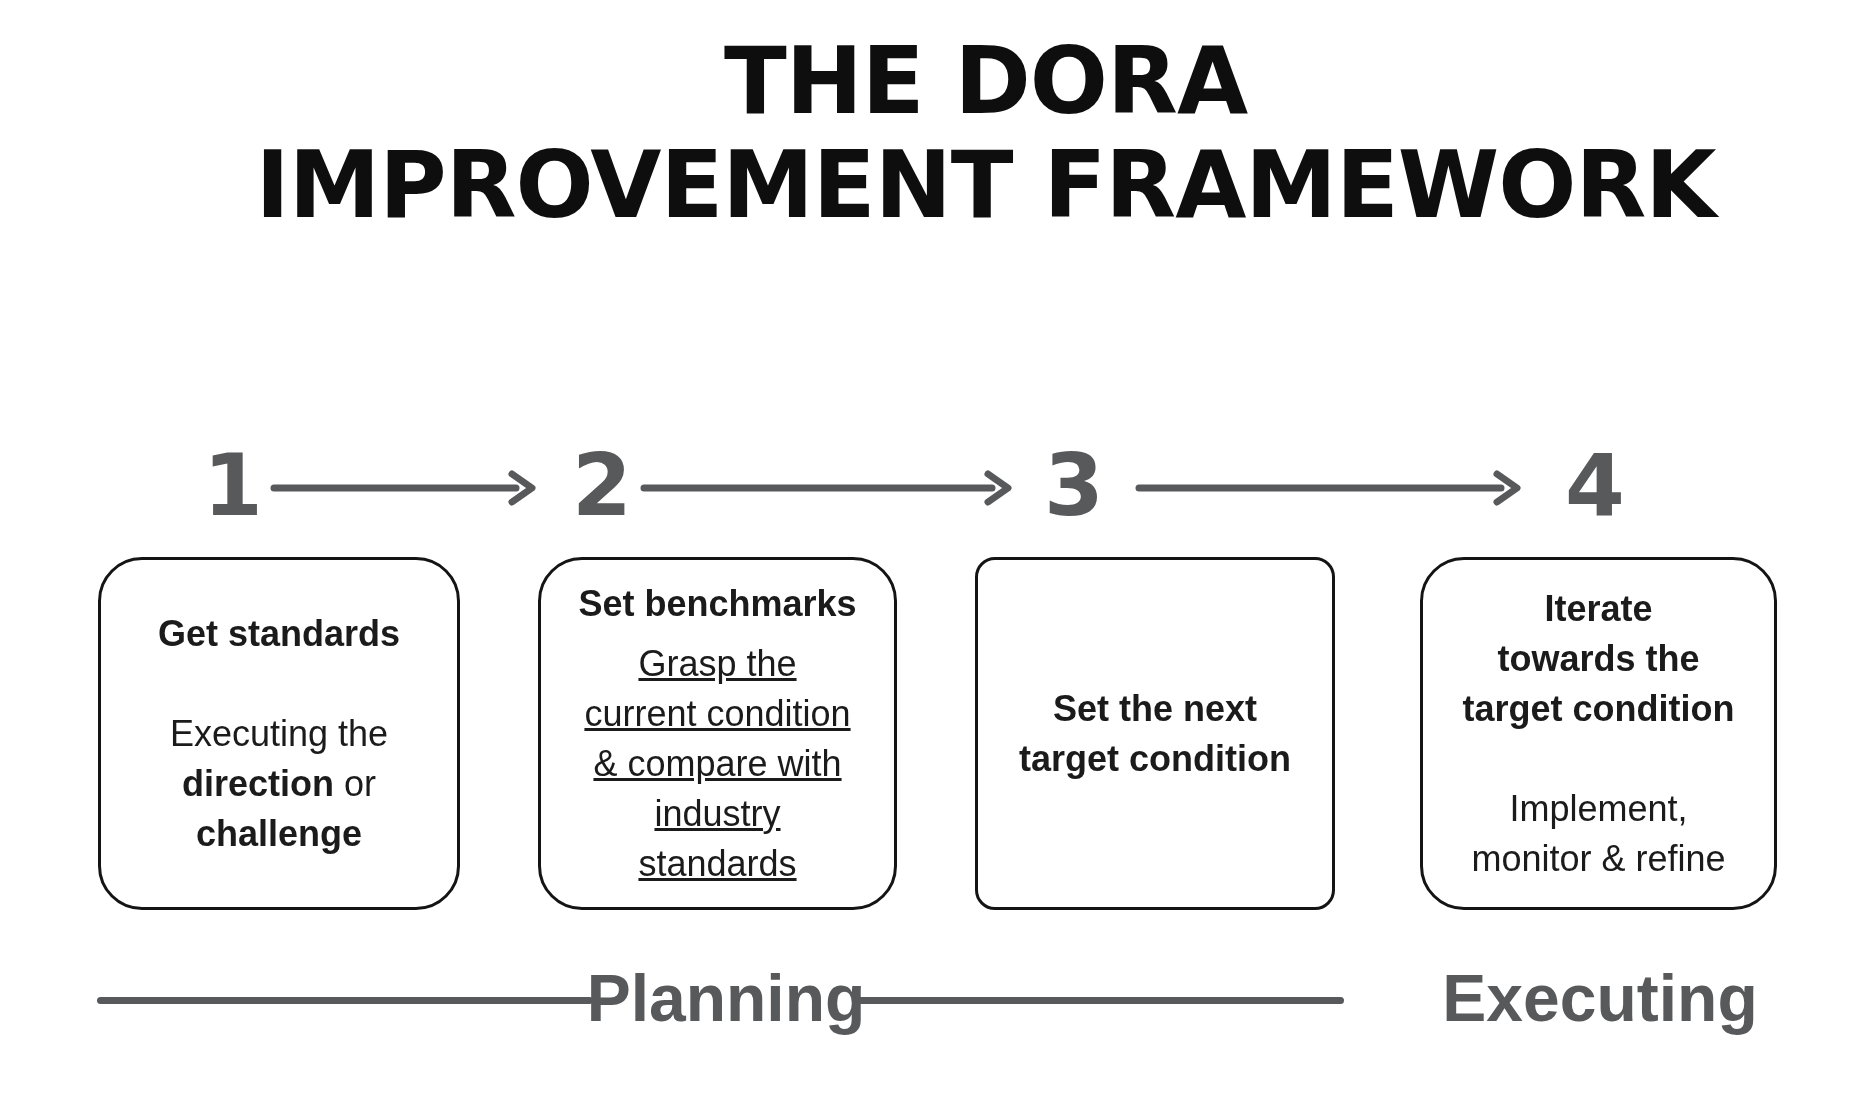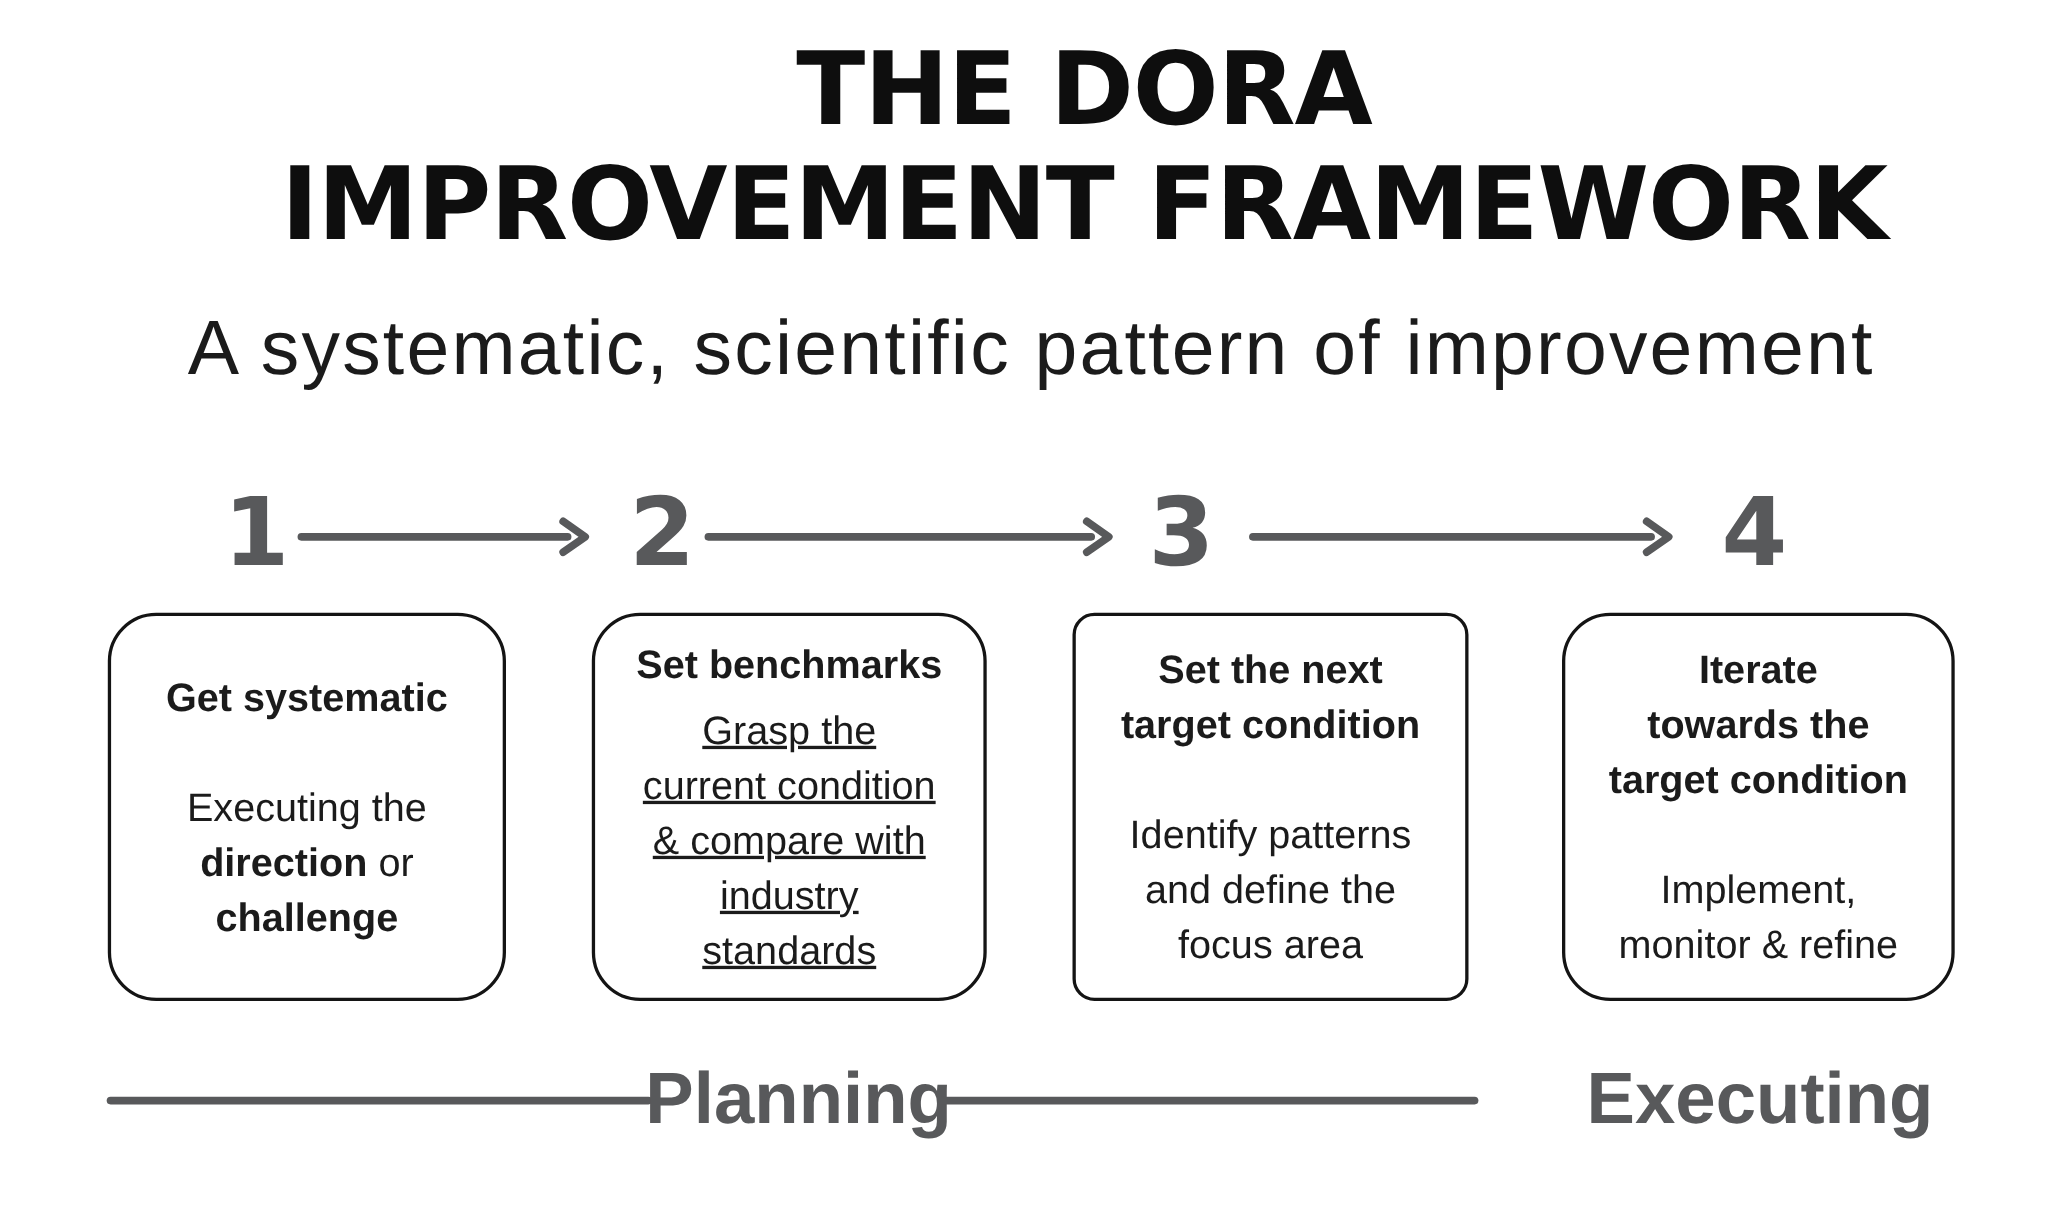--- a/index.html
+++ b/index.html
@@ -140,7 +140,6 @@
 
   <h1 class="title">THE DORA
 IMPROVEMENT FRAMEWORK</h1>
-  <div class="subtitle">A systematic, scientific pattern of improvement</div>
 
   <span class="step-num num-1">1</span>
   <span class="step-num num-2">2</span>

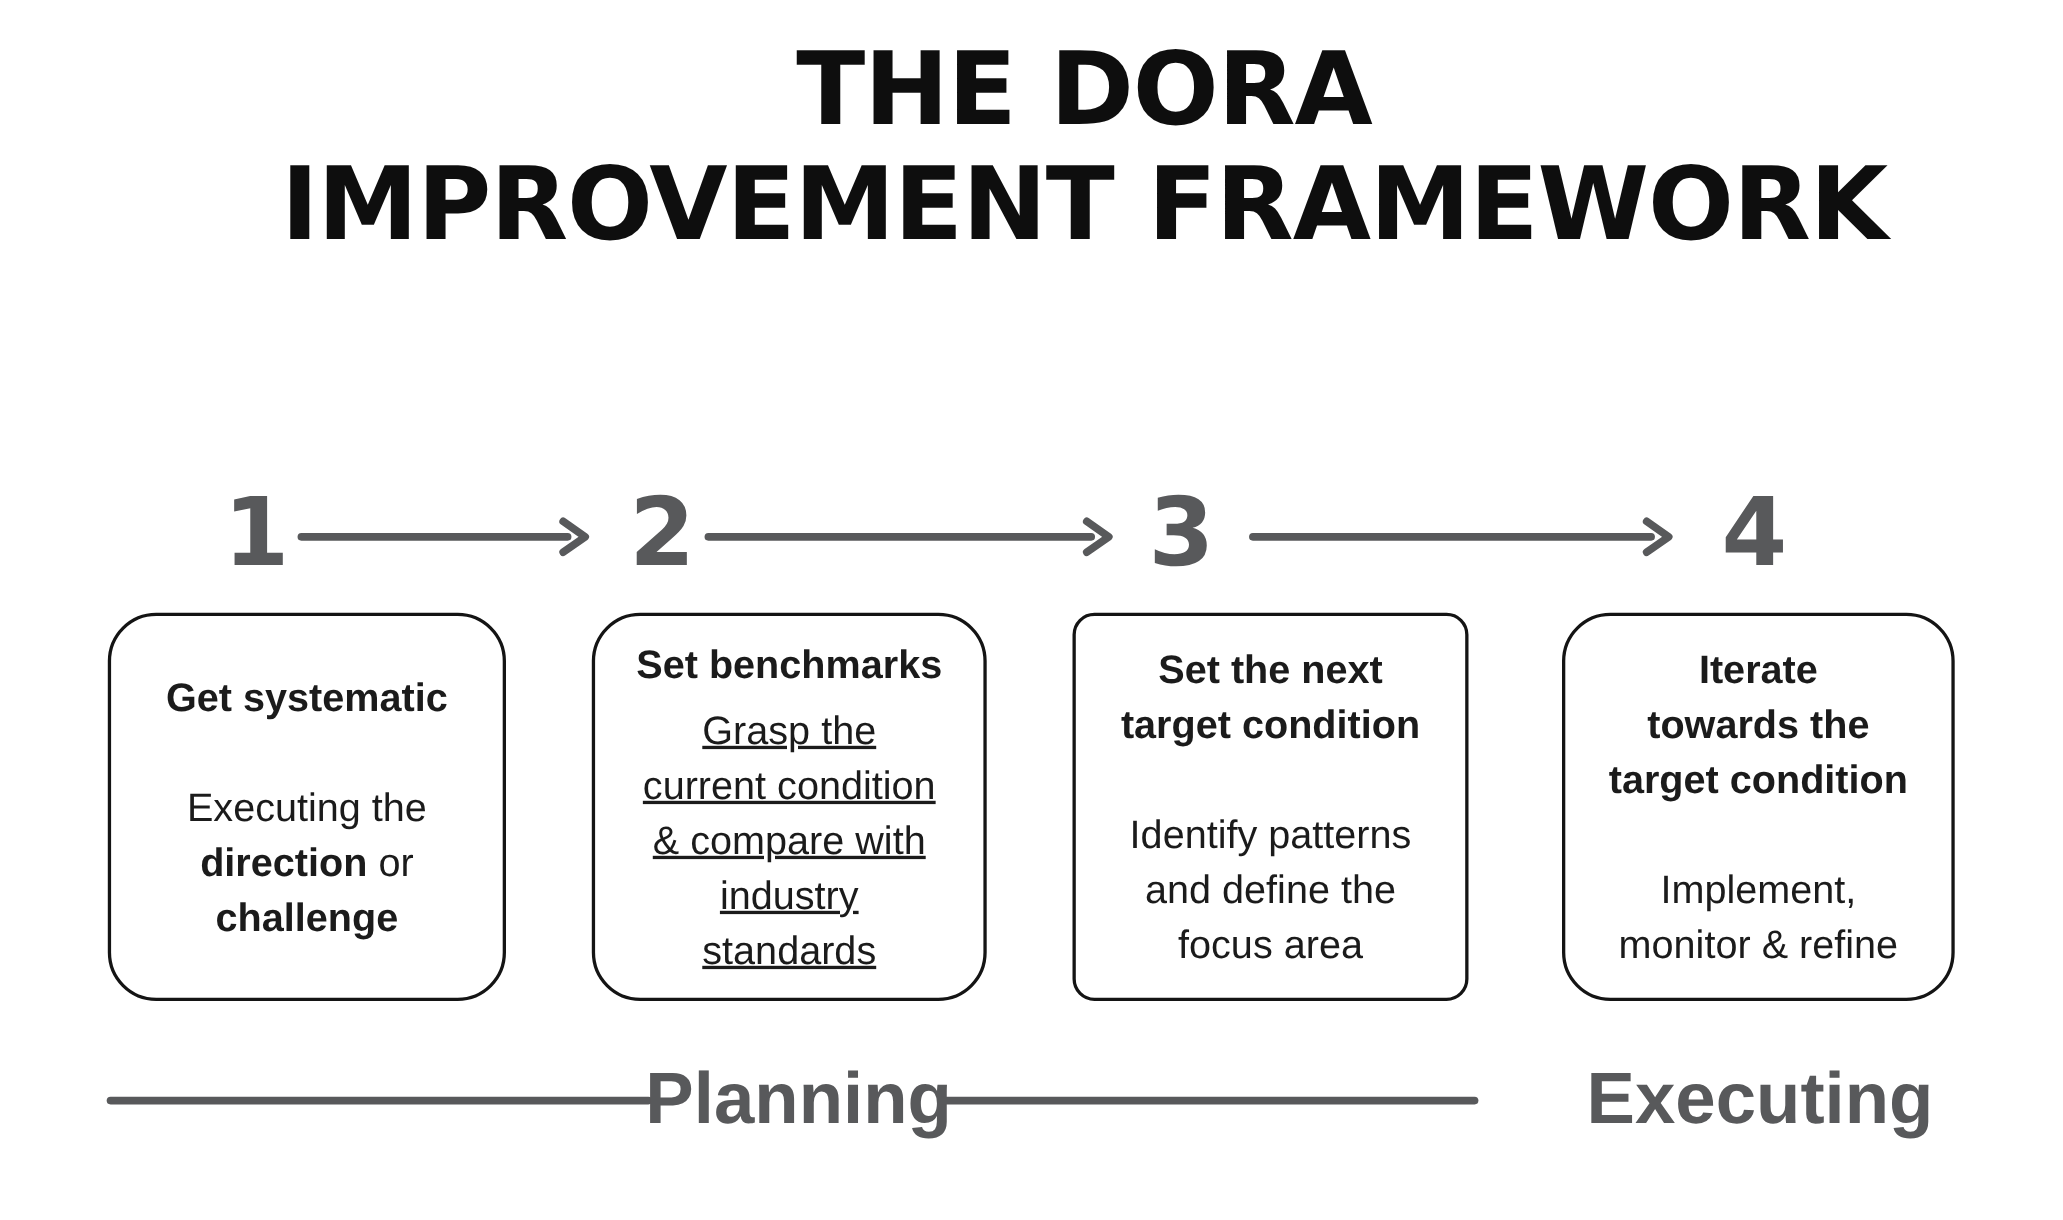--- a/index.html
+++ b/index.html
@@ -160,7 +160,7 @@
   </svg>
 
   <div class="box box-1">
-    <div class="box-title">Get systematic</div>
+    <div class="box-title">Get standards</div>
     <div class="box-body"><span>Executing the
 </span><span class="b">direction</span><span> or
 </span><span class="b">challenge</span></div>

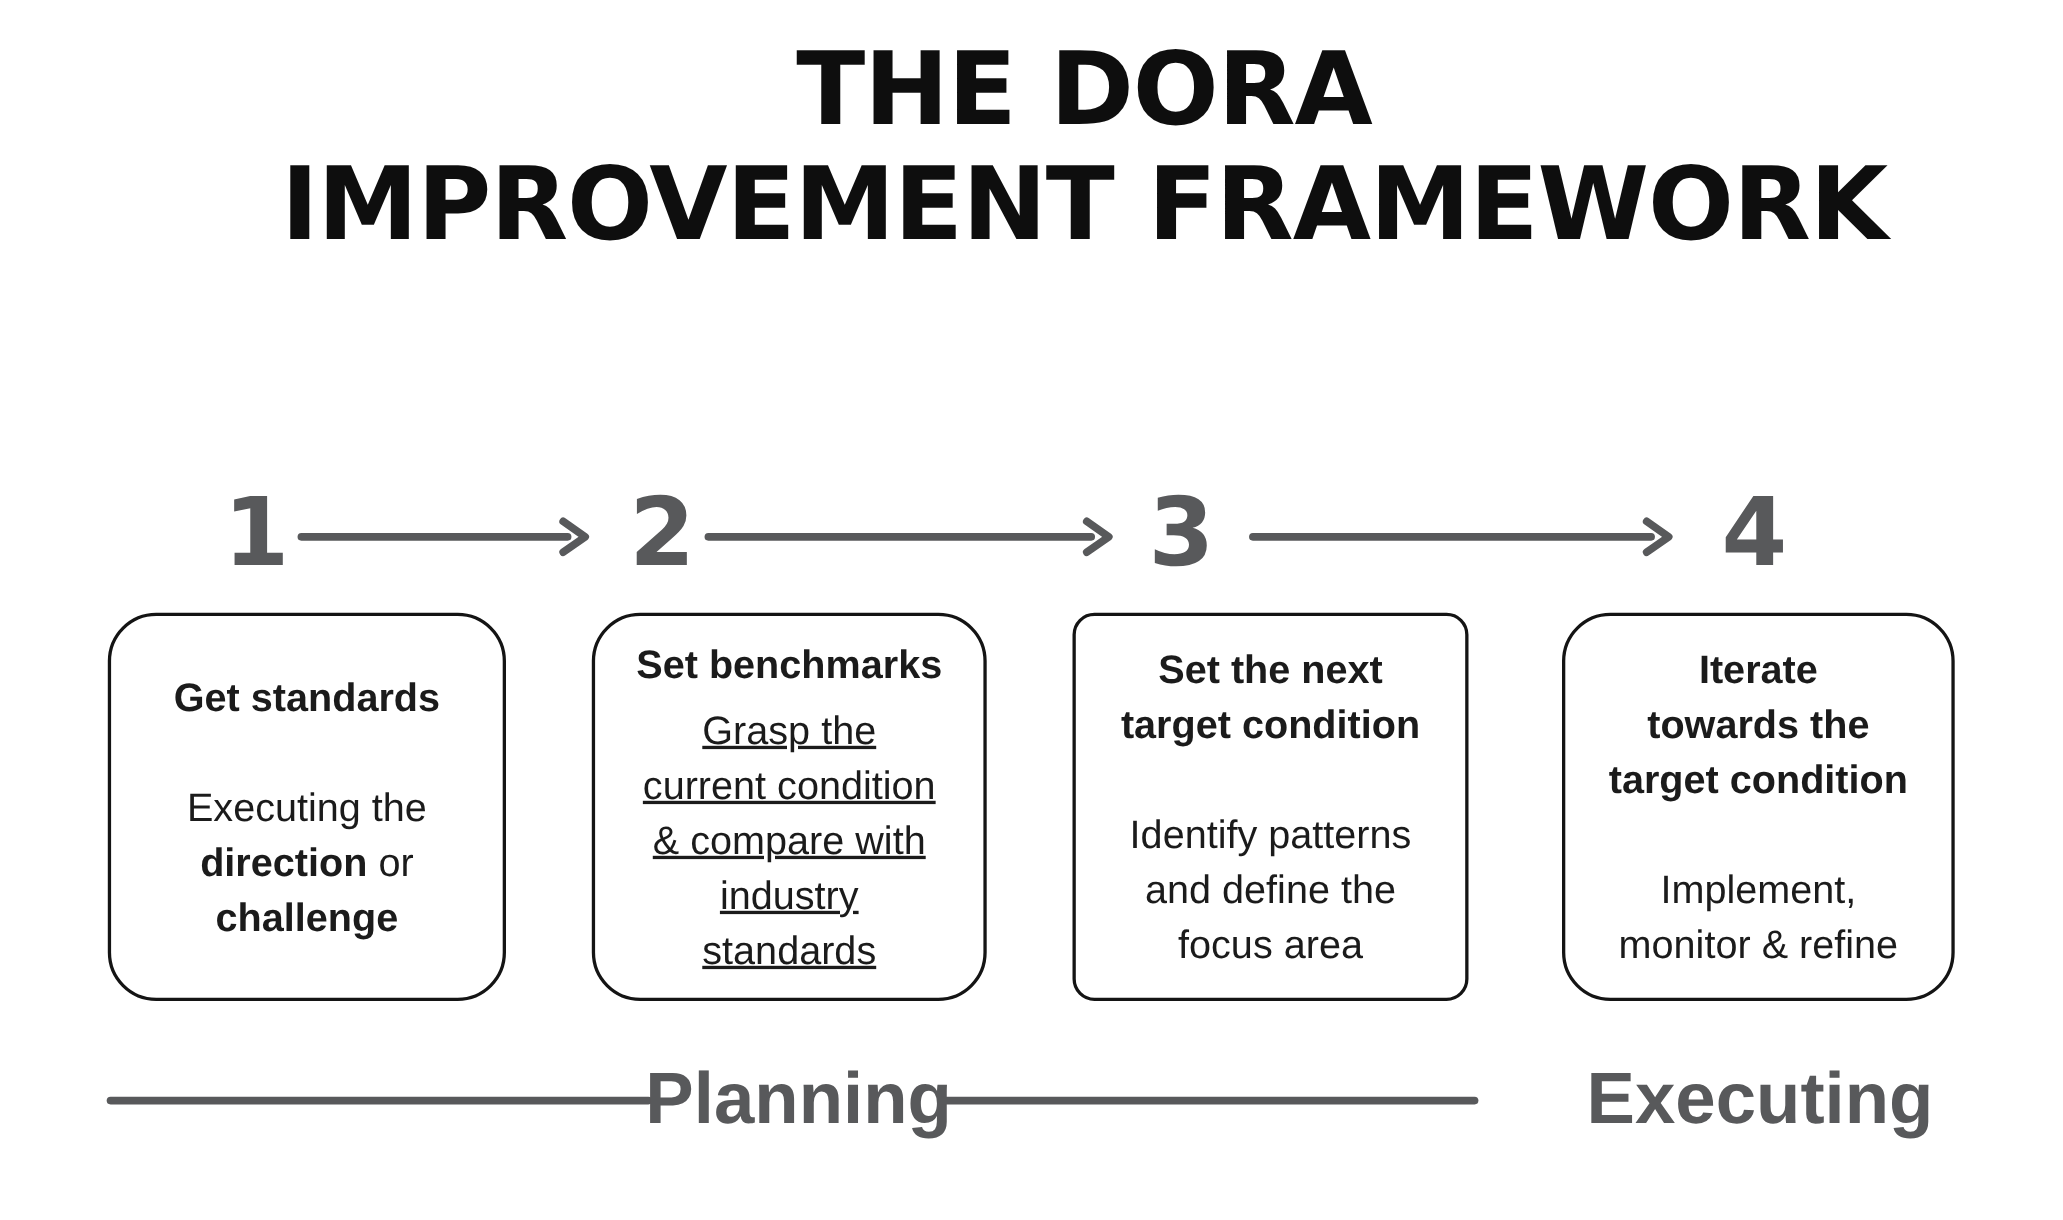--- a/index.html
+++ b/index.html
@@ -178,9 +178,6 @@
   <div class="box box-3">
     <div class="box-title">Set the next
 target condition</div>
-    <div class="box-body"><span>Identify patterns
-and define the
-focus area</span></div>
   </div>
 
   <div class="box box-4">

